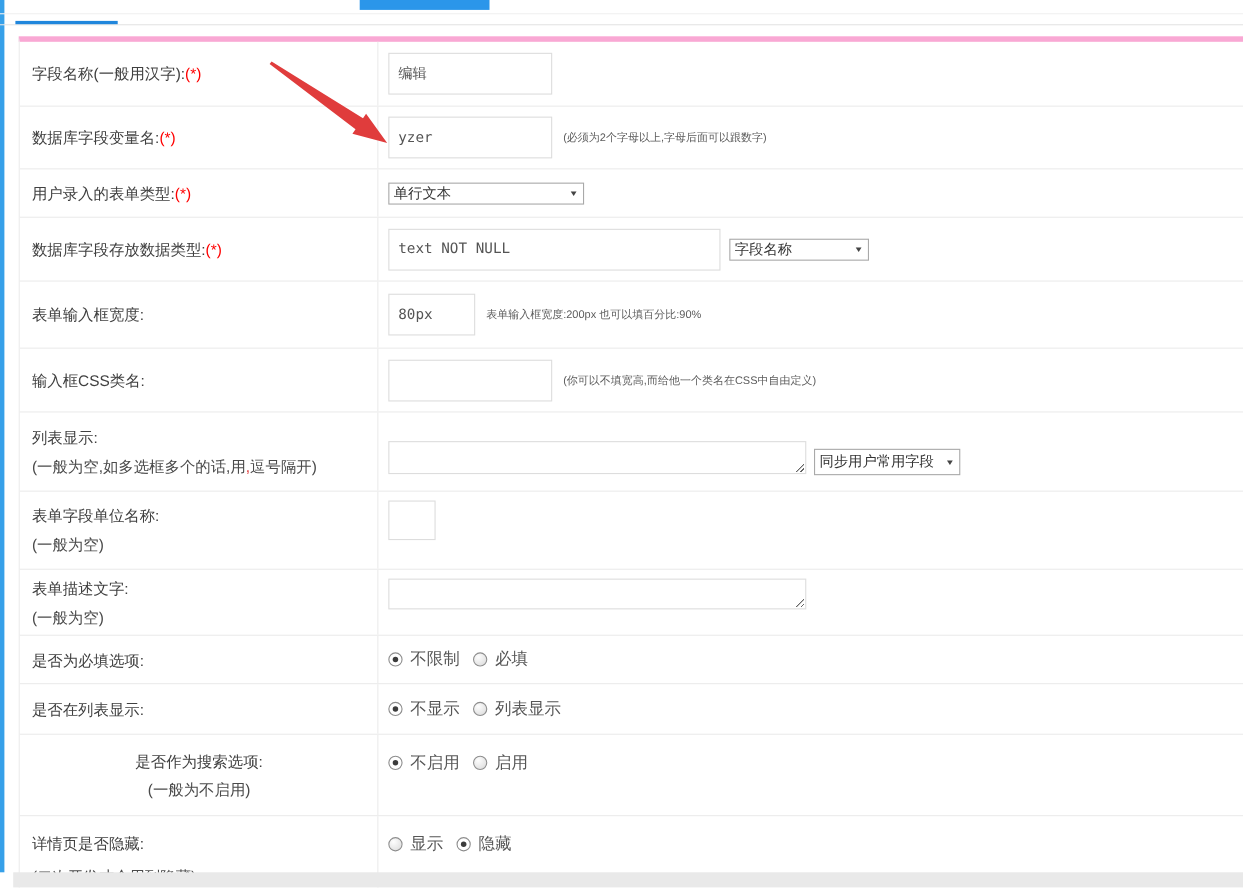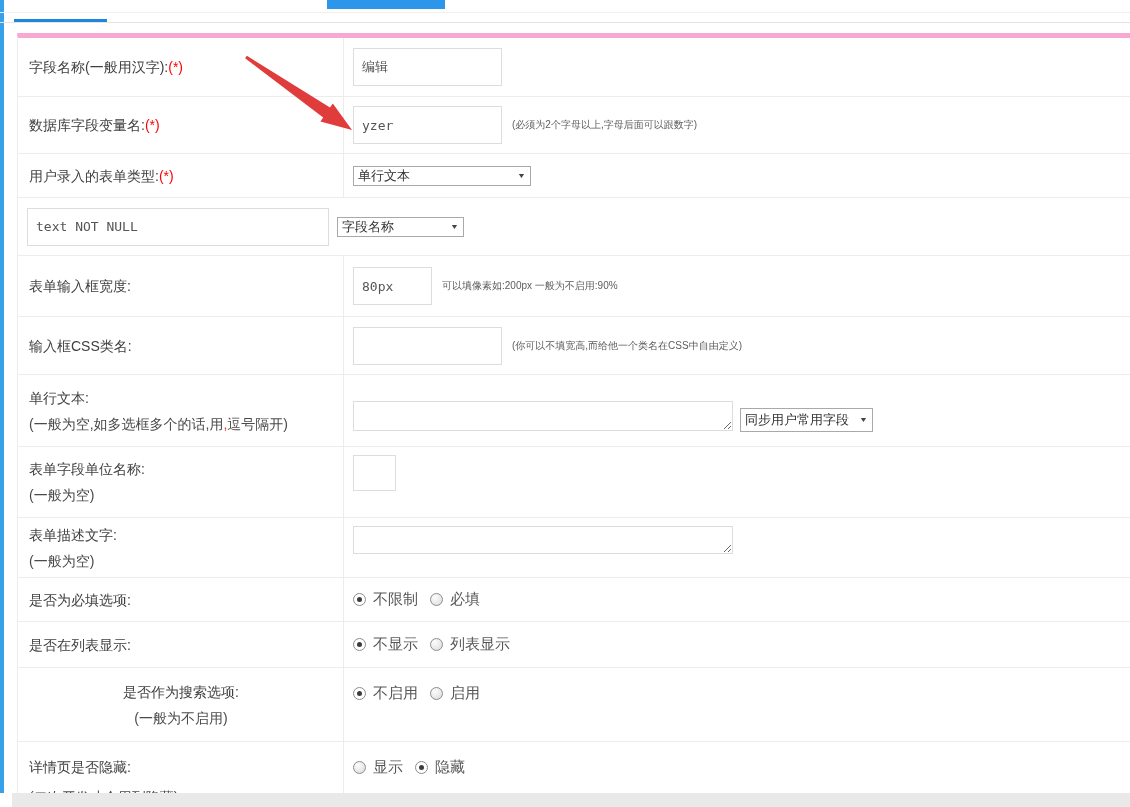--- a/index.html
+++ b/index.html
@@ -94,6 +94,9 @@
     </div>
 
     <div class="row" style="top:160px;height:58px;">
+      <div class="cell-label">
+        <div class="l1"><span>数据库字段存放数据类型:</span><span class="req">(*)</span></div>
+      </div>
       <div class="cell-field">
         <input class="txt-input" style="width: 302px;" value="text NOT NULL">
         <div class="sel" style="width:127px;margin-left:8px;">

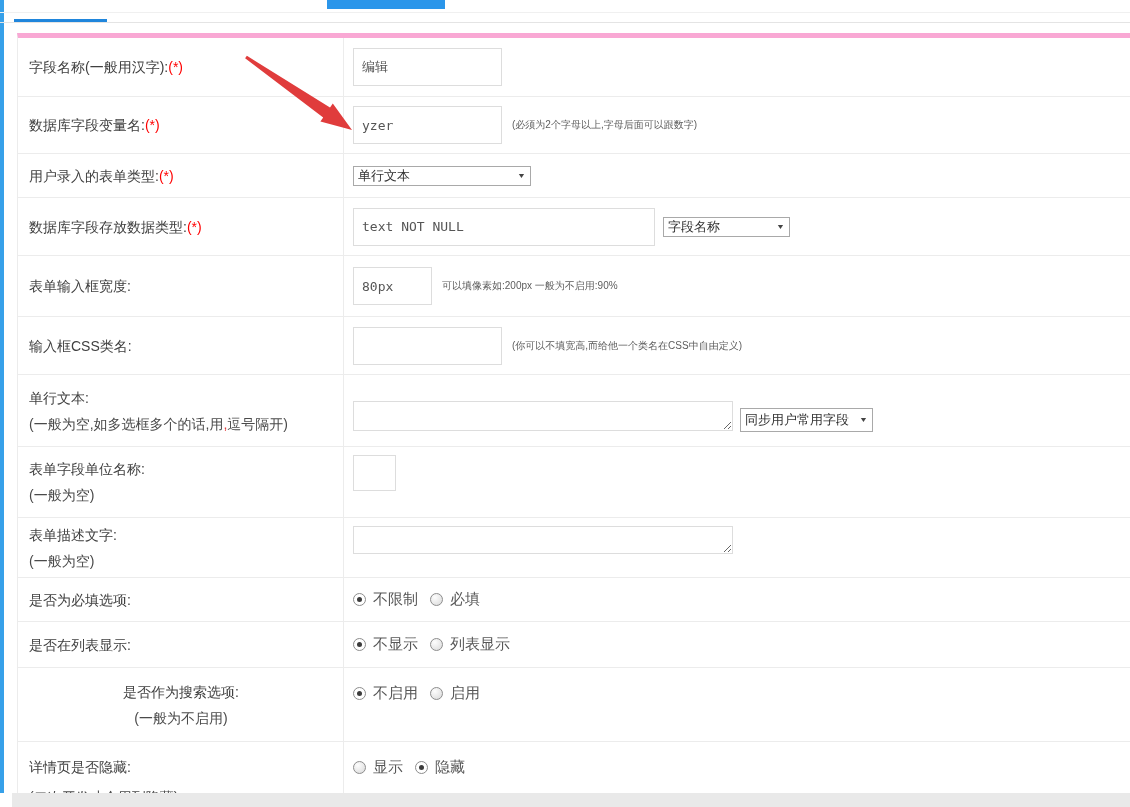--- a/index.html
+++ b/index.html
@@ -112,7 +112,7 @@
       </div>
       <div class="cell-field">
         <input class="txt-input" style="width: 79px;" value="80px">
-        <span class="hint">可以填像素如:200px 一般为不启用:90%</span>
+        <span class="hint">表单输入框宽度:200px 也可以填百分比:90%</span>
       </div>
     </div>
 

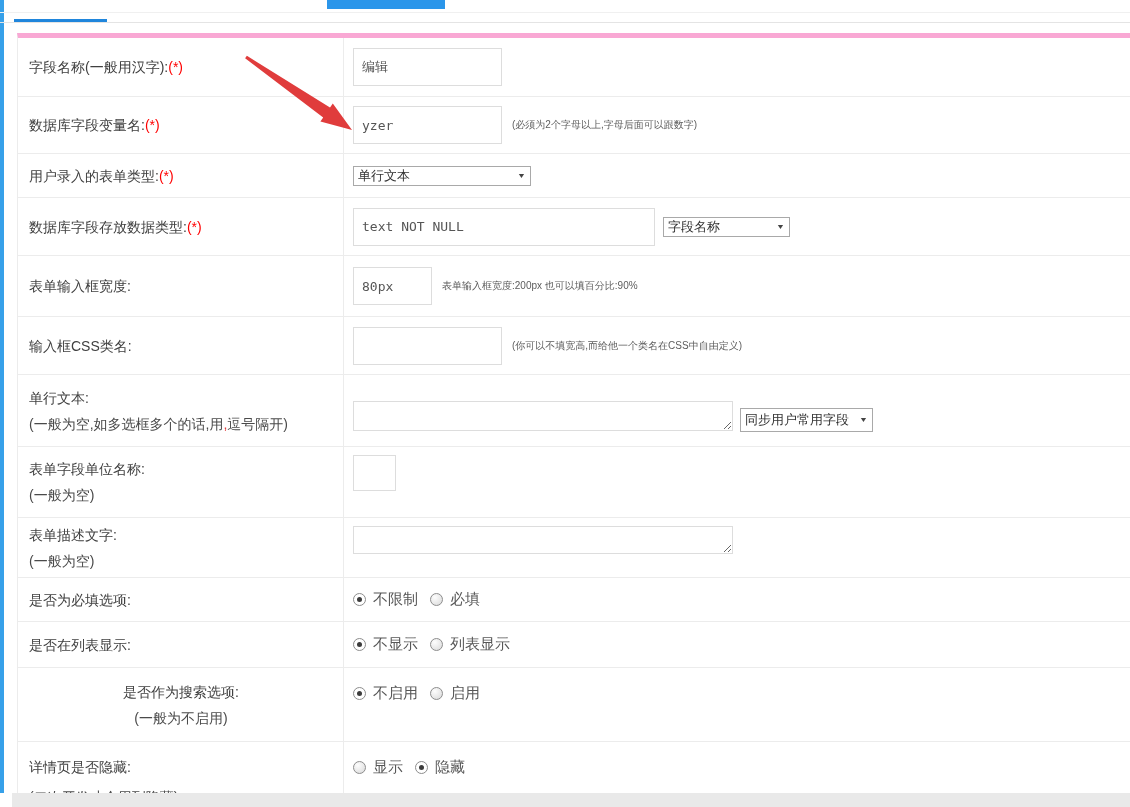--- a/index.html
+++ b/index.html
@@ -128,7 +128,7 @@
 
     <div class="row" style="top:337px;height:72px;">
       <div class="cell-label">
-        <div class="l1"><span>单行文本:</span></div>
+        <div class="l1"><span>列表显示:</span></div>
         <div class="l2"><span>(一般为空,如多选框多个的话,用</span><span class="red">,</span><span>逗号隔开)</span></div>
       </div>
       <div class="cell-field" style="align-items:center;padding-top:10px;">

